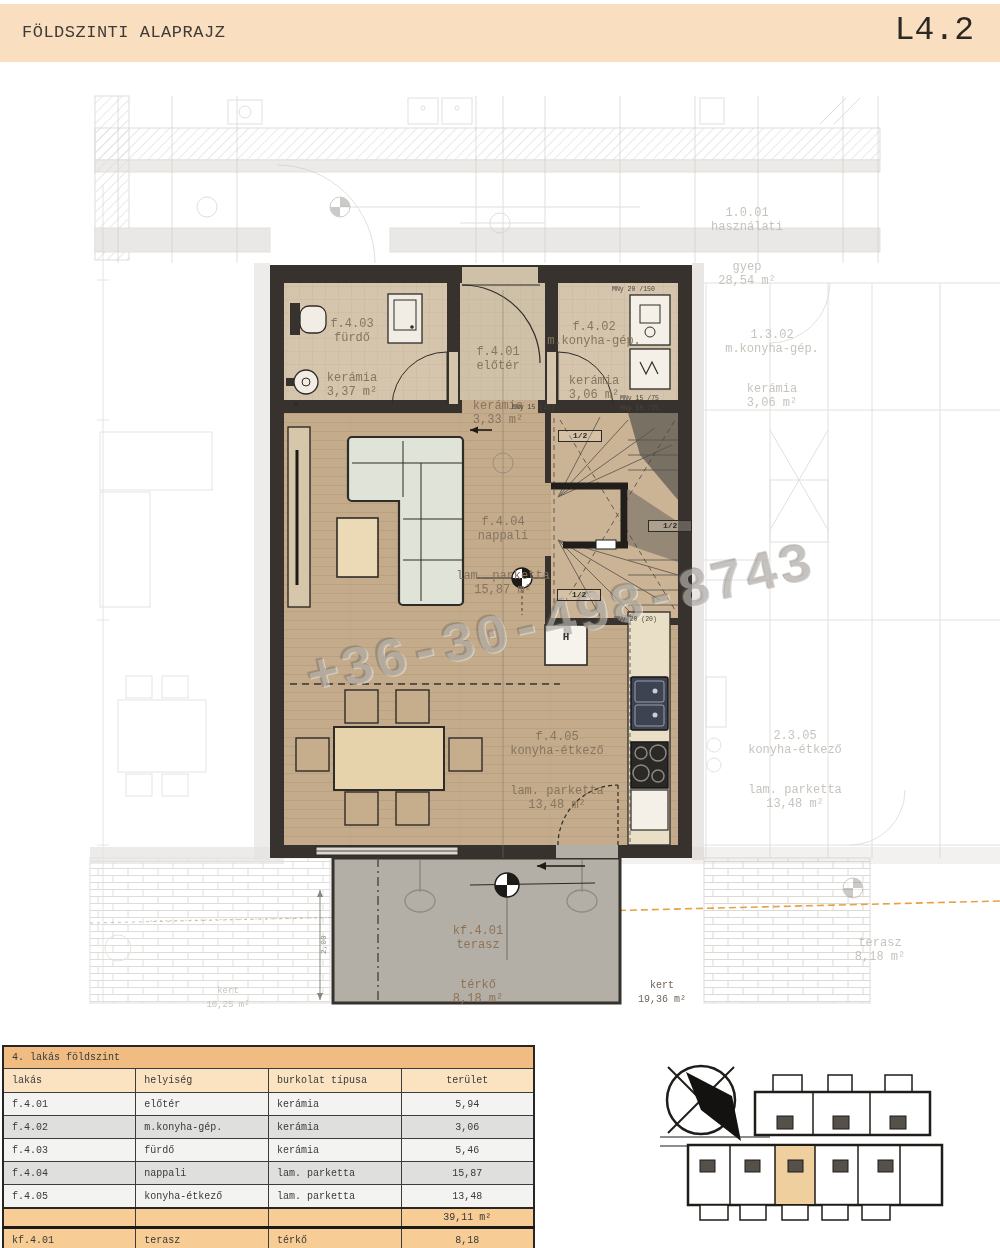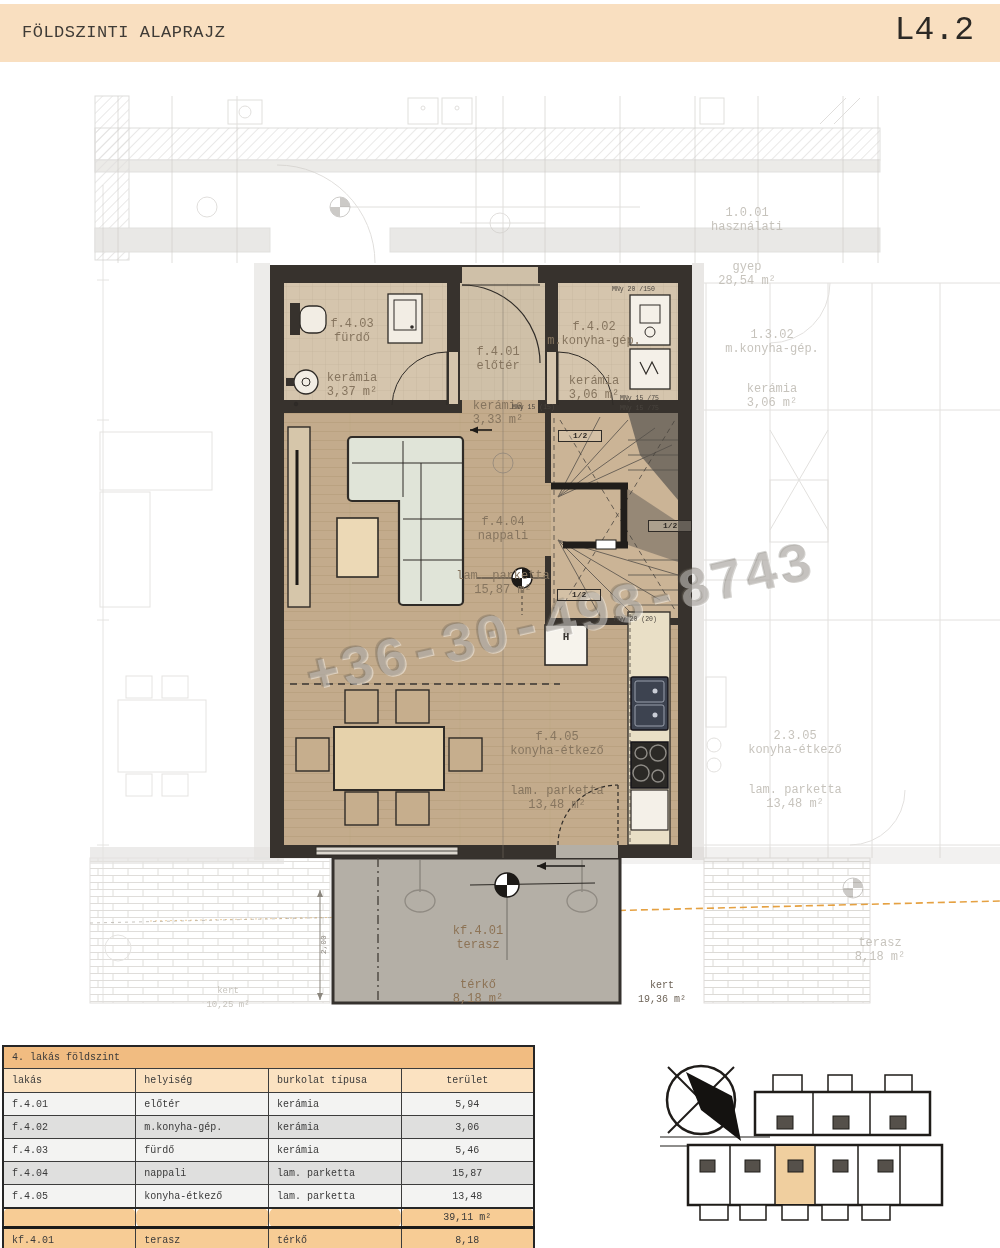--- a/index.html
+++ b/index.html
@@ -28,7 +28,7 @@
   #rt .head td{background:#fbe2c1;height:21px;}
   #rt .r0 td{background:#f3f3f2;}
   #rt .r1 td{background:#dfdfde;}
-  #rt .sum td{background:#f7cc95;height:15px;border-top:2px solid #262626;border-radius:7px;}
+  #rt .sum td{background:#f7cc95;height:15px;border-top:2px solid #262626;}
   #rt .kf td{background:#f7cc95;border-top:3px solid #1a1a1a;}
   #rt .num{text-align:center;}
 </style>

